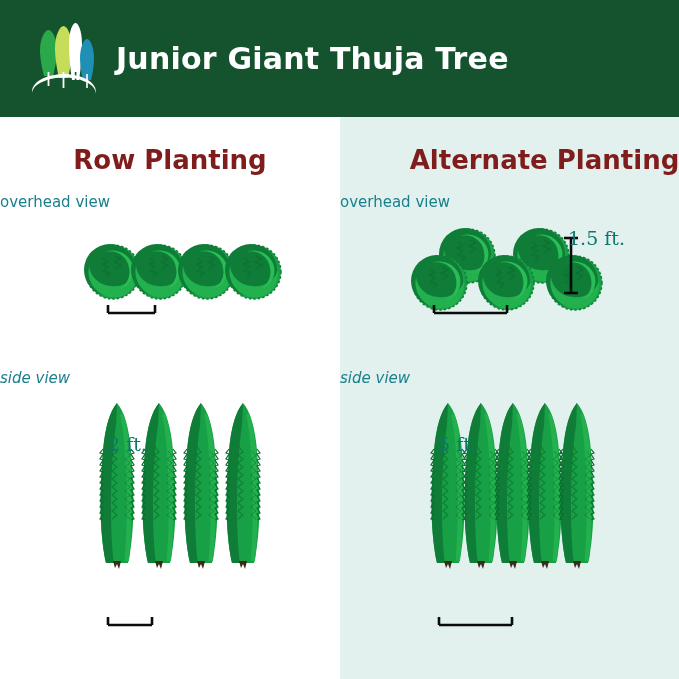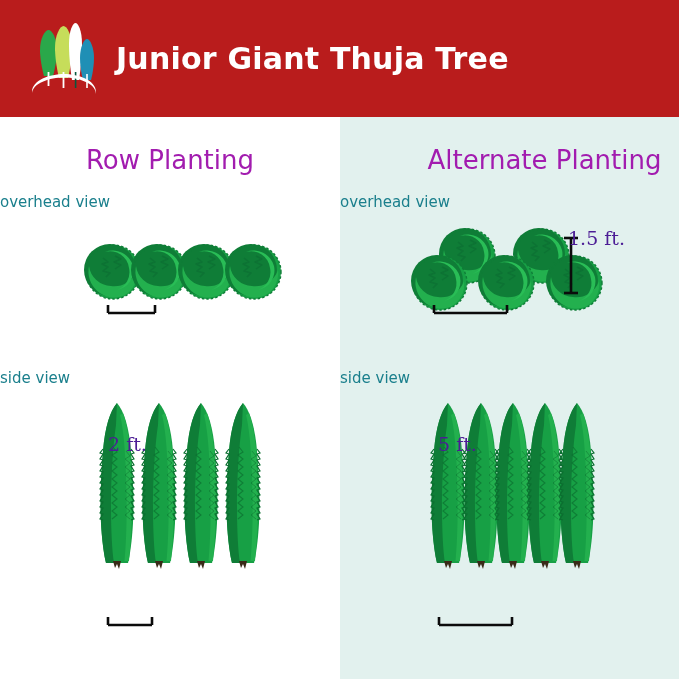--- a/index.html
+++ b/index.html
@@ -24,7 +24,7 @@
     left: 0; top: 0;
     width: 679px;
     height: 117px;
-    background: #b91c1c;
+    background: #14532d;
     display: flex;
     align-items: center;
   }

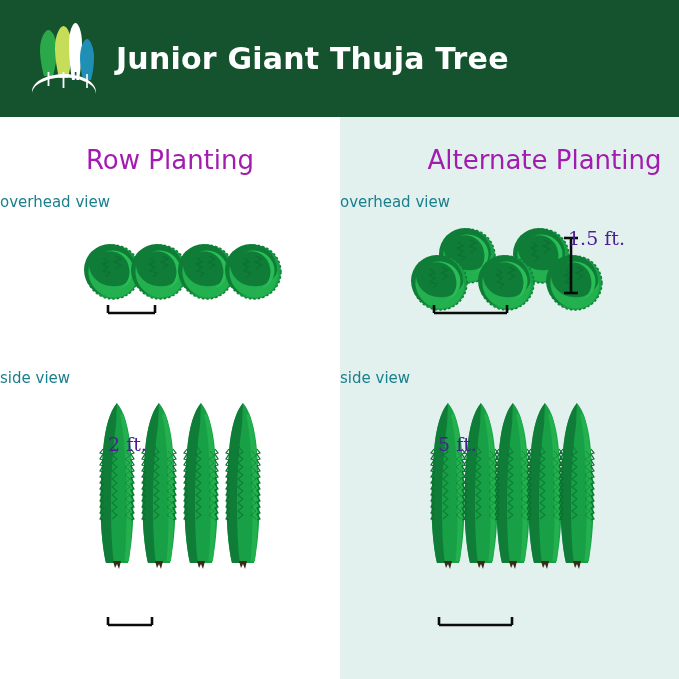--- a/index.html
+++ b/index.html
@@ -58,9 +58,9 @@
     top: 28px;
     left: 0; right: 0;
     text-align: center;
-    color: #a21caf;
+    color: #7f1d1d;
     font-size: 26px;
-    font-weight: normal;
+    font-weight: bold;
     font-family: "DejaVu Sans", sans-serif;
   }
   .view-label {

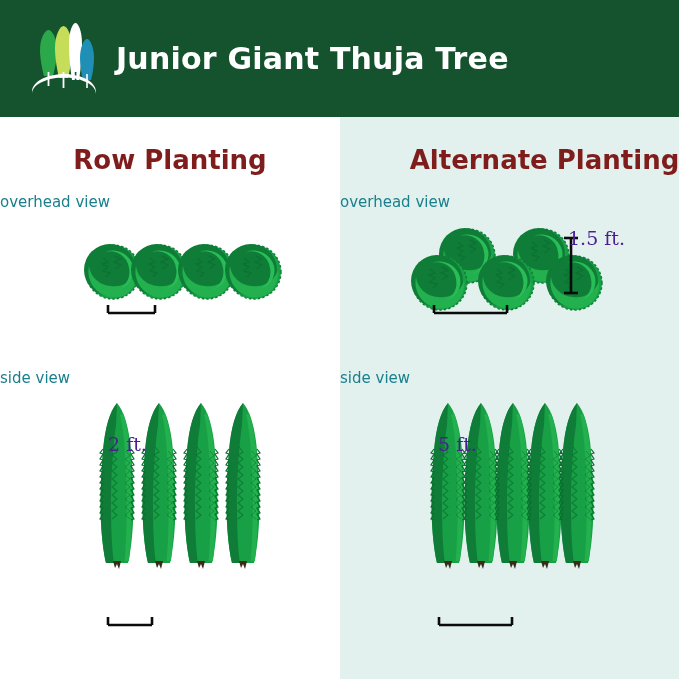--- a/index.html
+++ b/index.html
@@ -87,7 +87,7 @@
   
   .measure-text {
     position: absolute;
-    color: #4c1d95;
+    color: #0f766e;
     font-size: 19px;
     font-family: "DejaVu Serif", serif;
     white-space: nowrap;

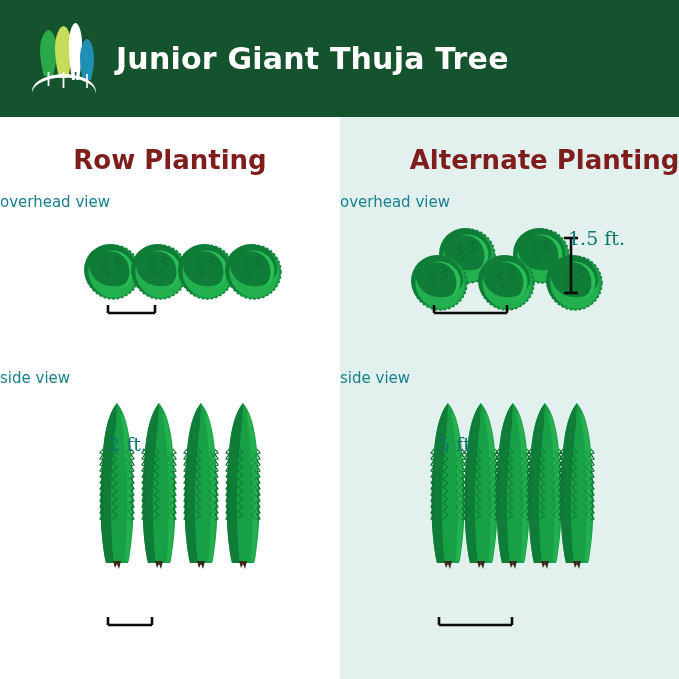--- a/index.html
+++ b/index.html
@@ -72,7 +72,7 @@
     font-family: "DejaVu Sans", sans-serif;
   }
   .view-label.overhead { top: 76px; }
-  .view-label.side     { top: 252px; }
+  .view-label.side     { top: 252px; font-style: italic; }
 
   
   .scene {

